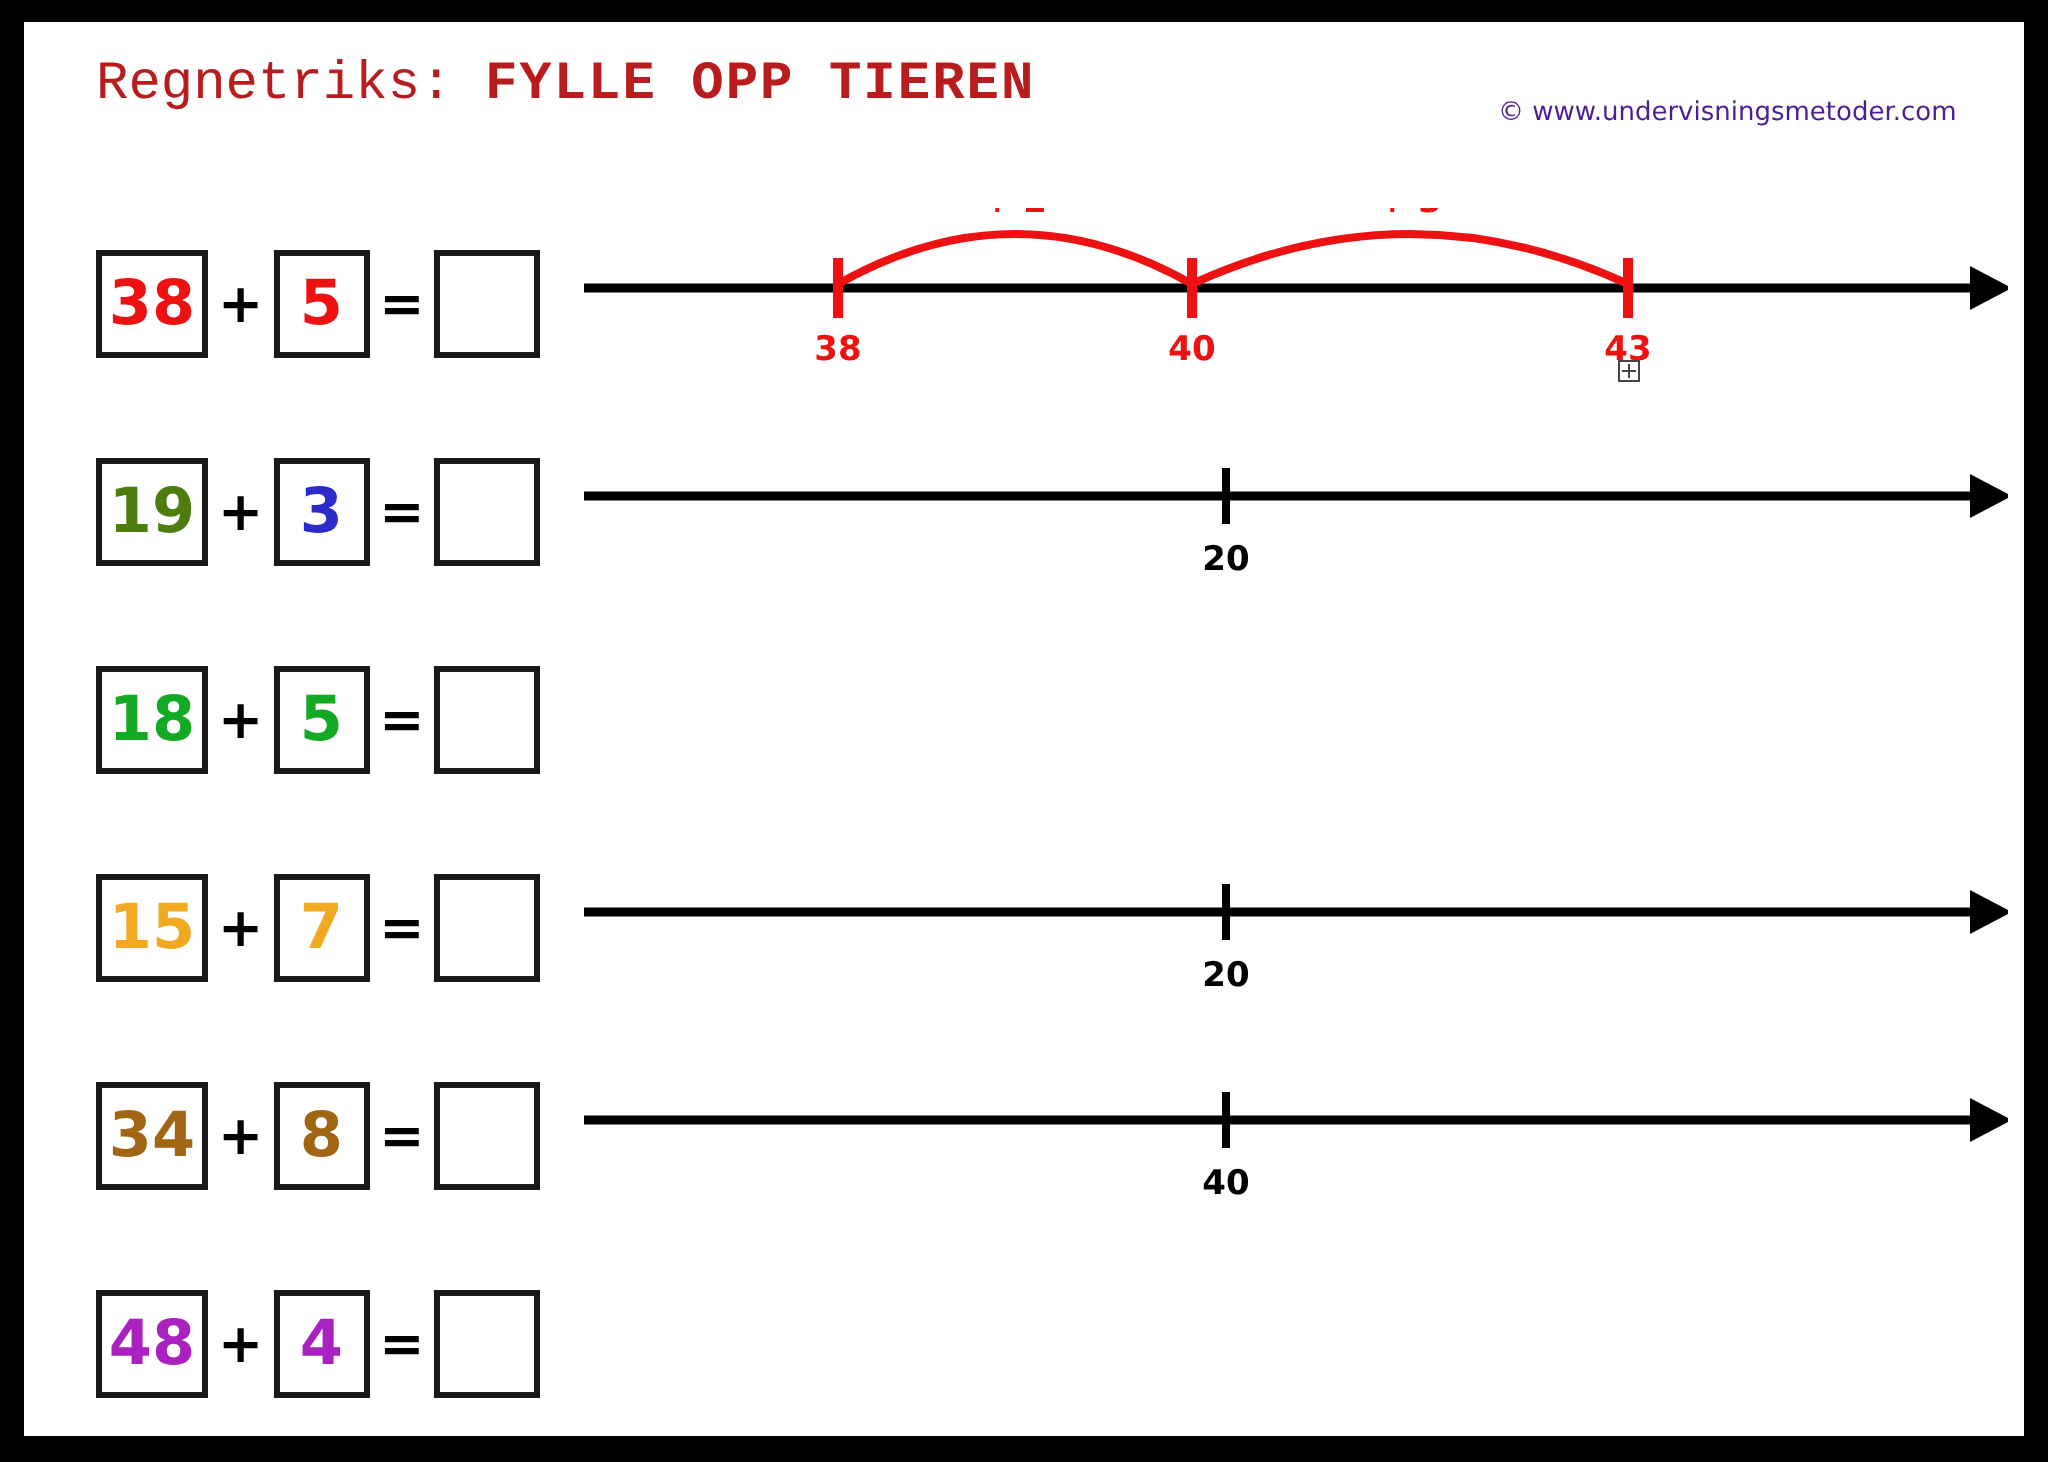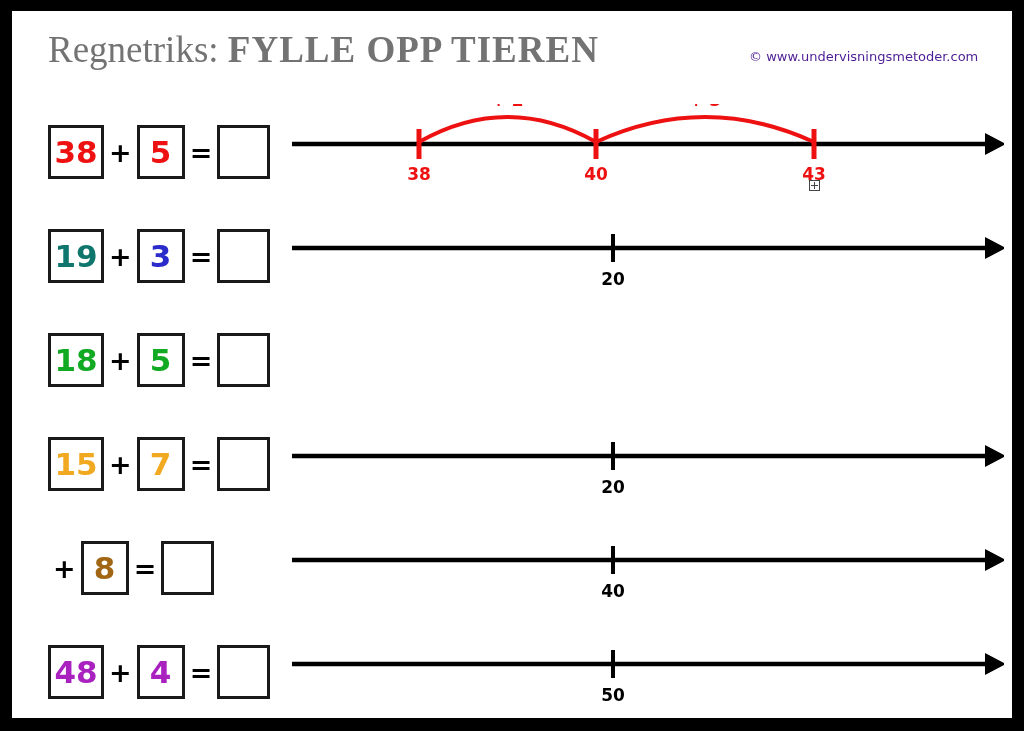--- a/index.html
+++ b/index.html
@@ -37,9 +37,9 @@
     position: absolute;
     left: 36px;
     top: 17px;
-    font-family: Liberation Serif, serif;
-    font-size: 37px;
-    color: #737373;
+    font-family: Liberation Mono, monospace;
+    font-size: 27px;
+    color: #b91c1c;
     white-space: nowrap;
     letter-spacing: 0px;
   }

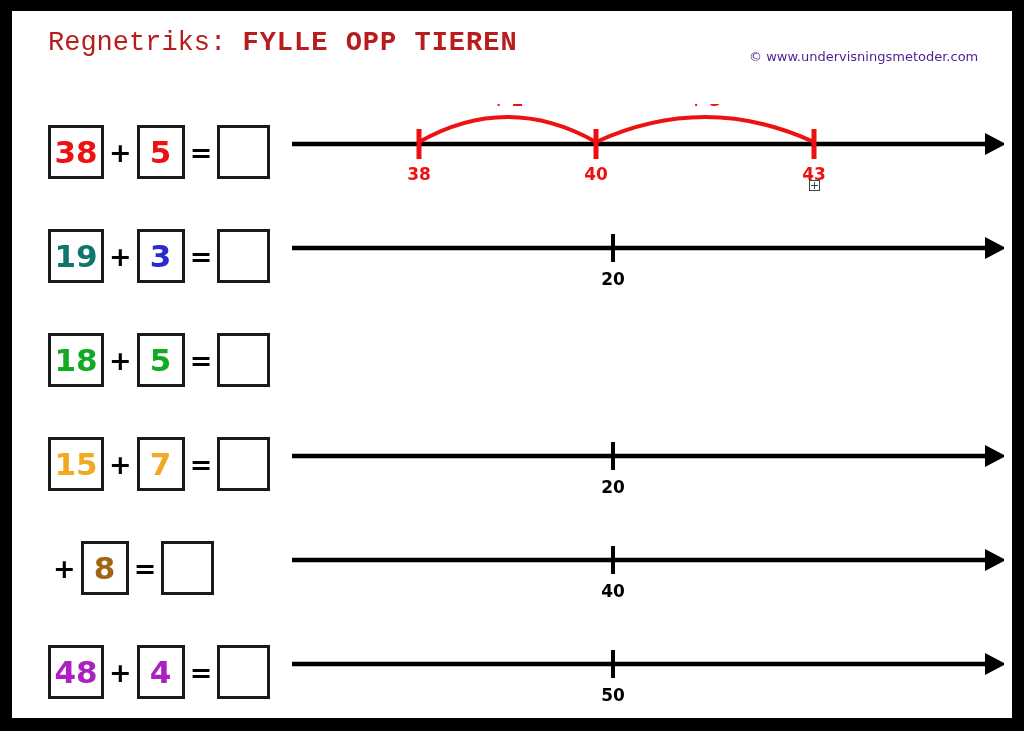--- a/index.html
+++ b/index.html
@@ -197,7 +197,7 @@
         </div>
         <div class="row" style="top: 197px;">
           <div class="eq">
-            <div class="numbox w2" style="color: #0f766e;">19</div>
+            <div class="numbox w2" style="color: #4d7c0f;">19</div>
             <span class="op">+</span>
             <div class="numbox w1" style="color: rgb(43, 43, 204);">3</div>
             <span class="op">=</span>

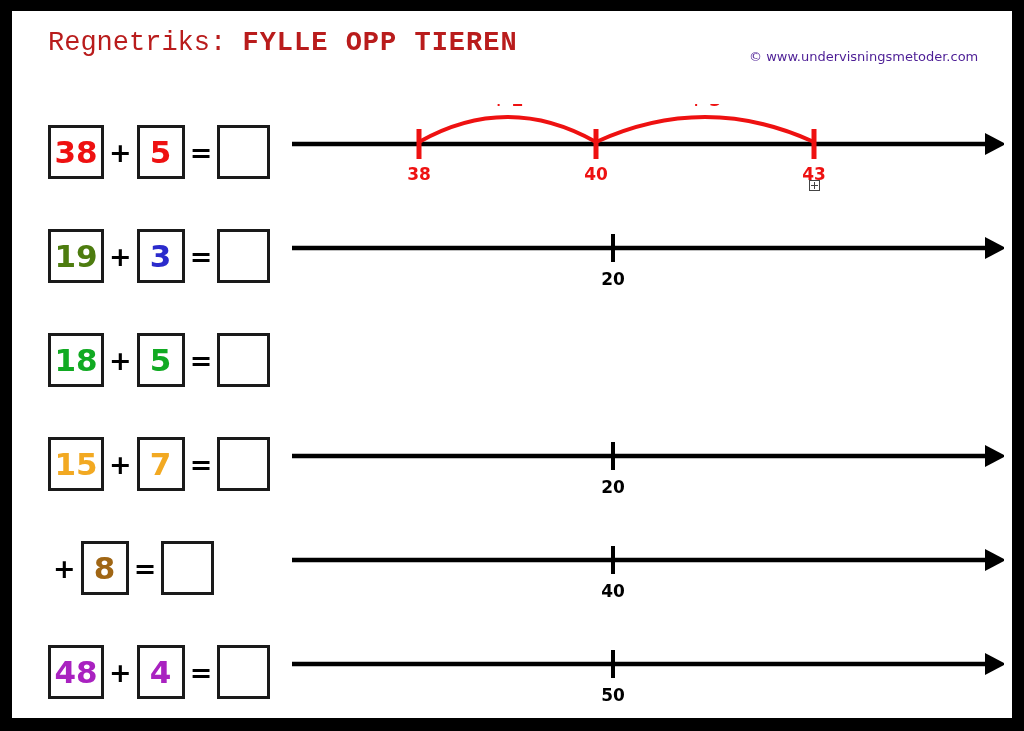--- a/index.html
+++ b/index.html
@@ -240,6 +240,7 @@
         </div>
         <div class="row" style="top: 509px;">
           <div class="eq">
+            <div class="numbox w2" style="color: rgb(160, 102, 20);">34</div>
             <span class="op">+</span>
             <div class="numbox w1" style="color: rgb(160, 102, 20);">8</div>
             <span class="op">=</span>

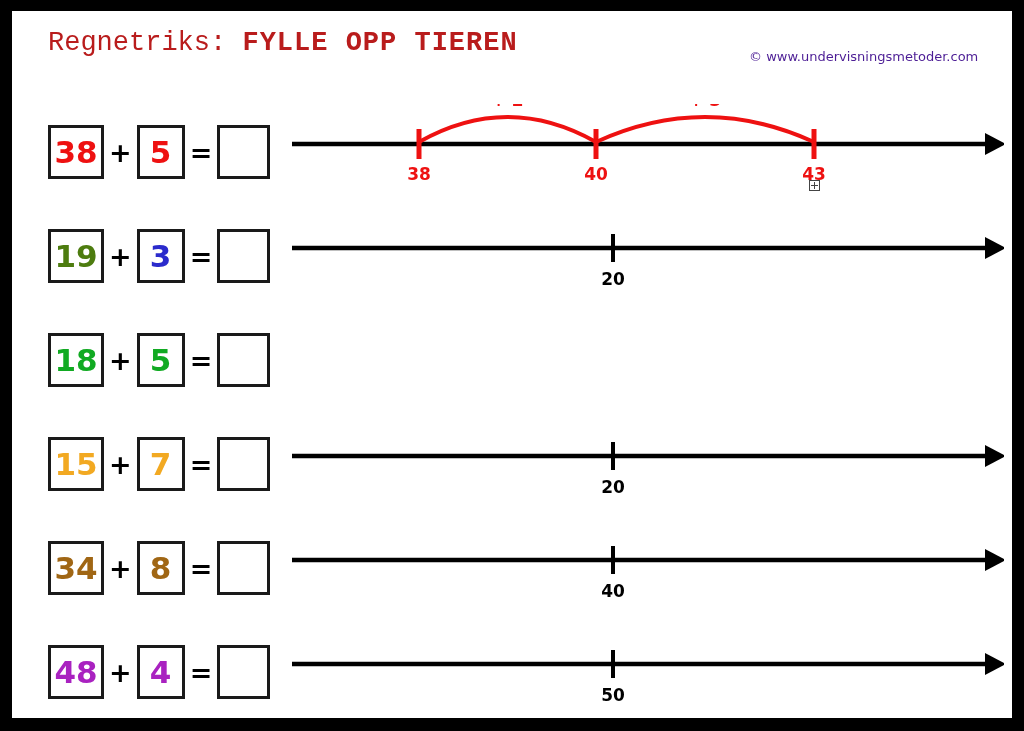--- a/index.html
+++ b/index.html
@@ -263,14 +263,6 @@
             <span class="op">=</span>
             <div class="numbox answer" style="color: rgb(169, 34, 192);"></div>
           </div>
-          <div class="numberline">
-            <svg width="730" height="96" viewBox="0 0 730 96">
-              <line x1="18" y1="40" x2="712" y2="40" stroke="#000000" stroke-width="4.5"></line>
-              <polygon points="711,29 732,40 711,51" fill="#000000"></polygon>
-              <line x1="339" y1="26" x2="339" y2="54" stroke="#000000" stroke-width="4"></line>
-              <text x="339" y="77" text-anchor="middle" class="tick-label">50</text>
-            </svg>
-          </div>
         </div>
       </div>
 

